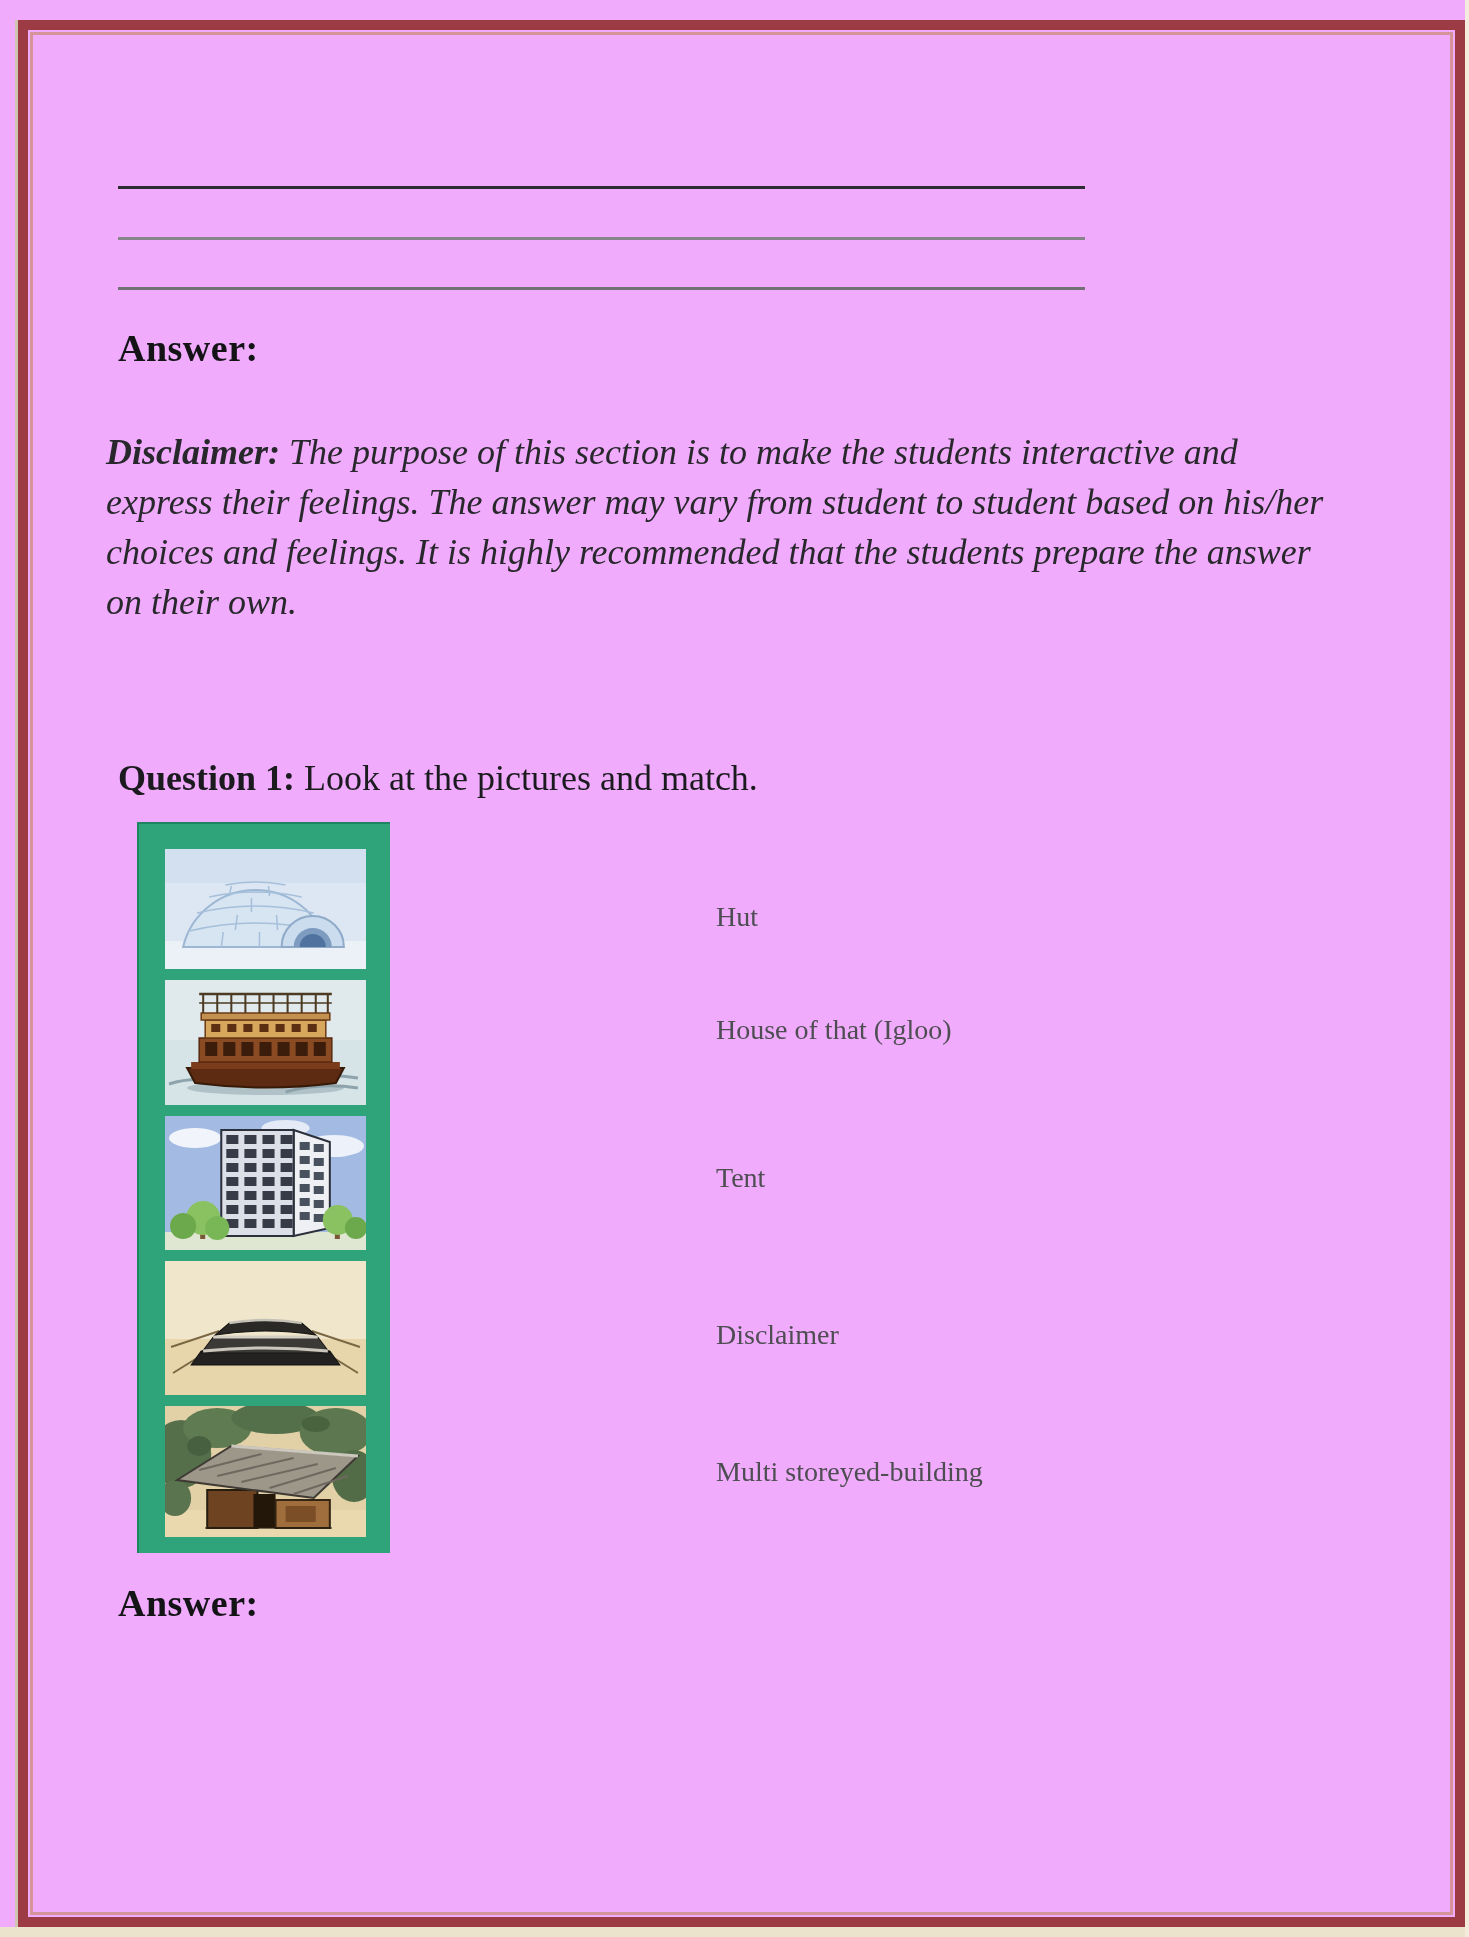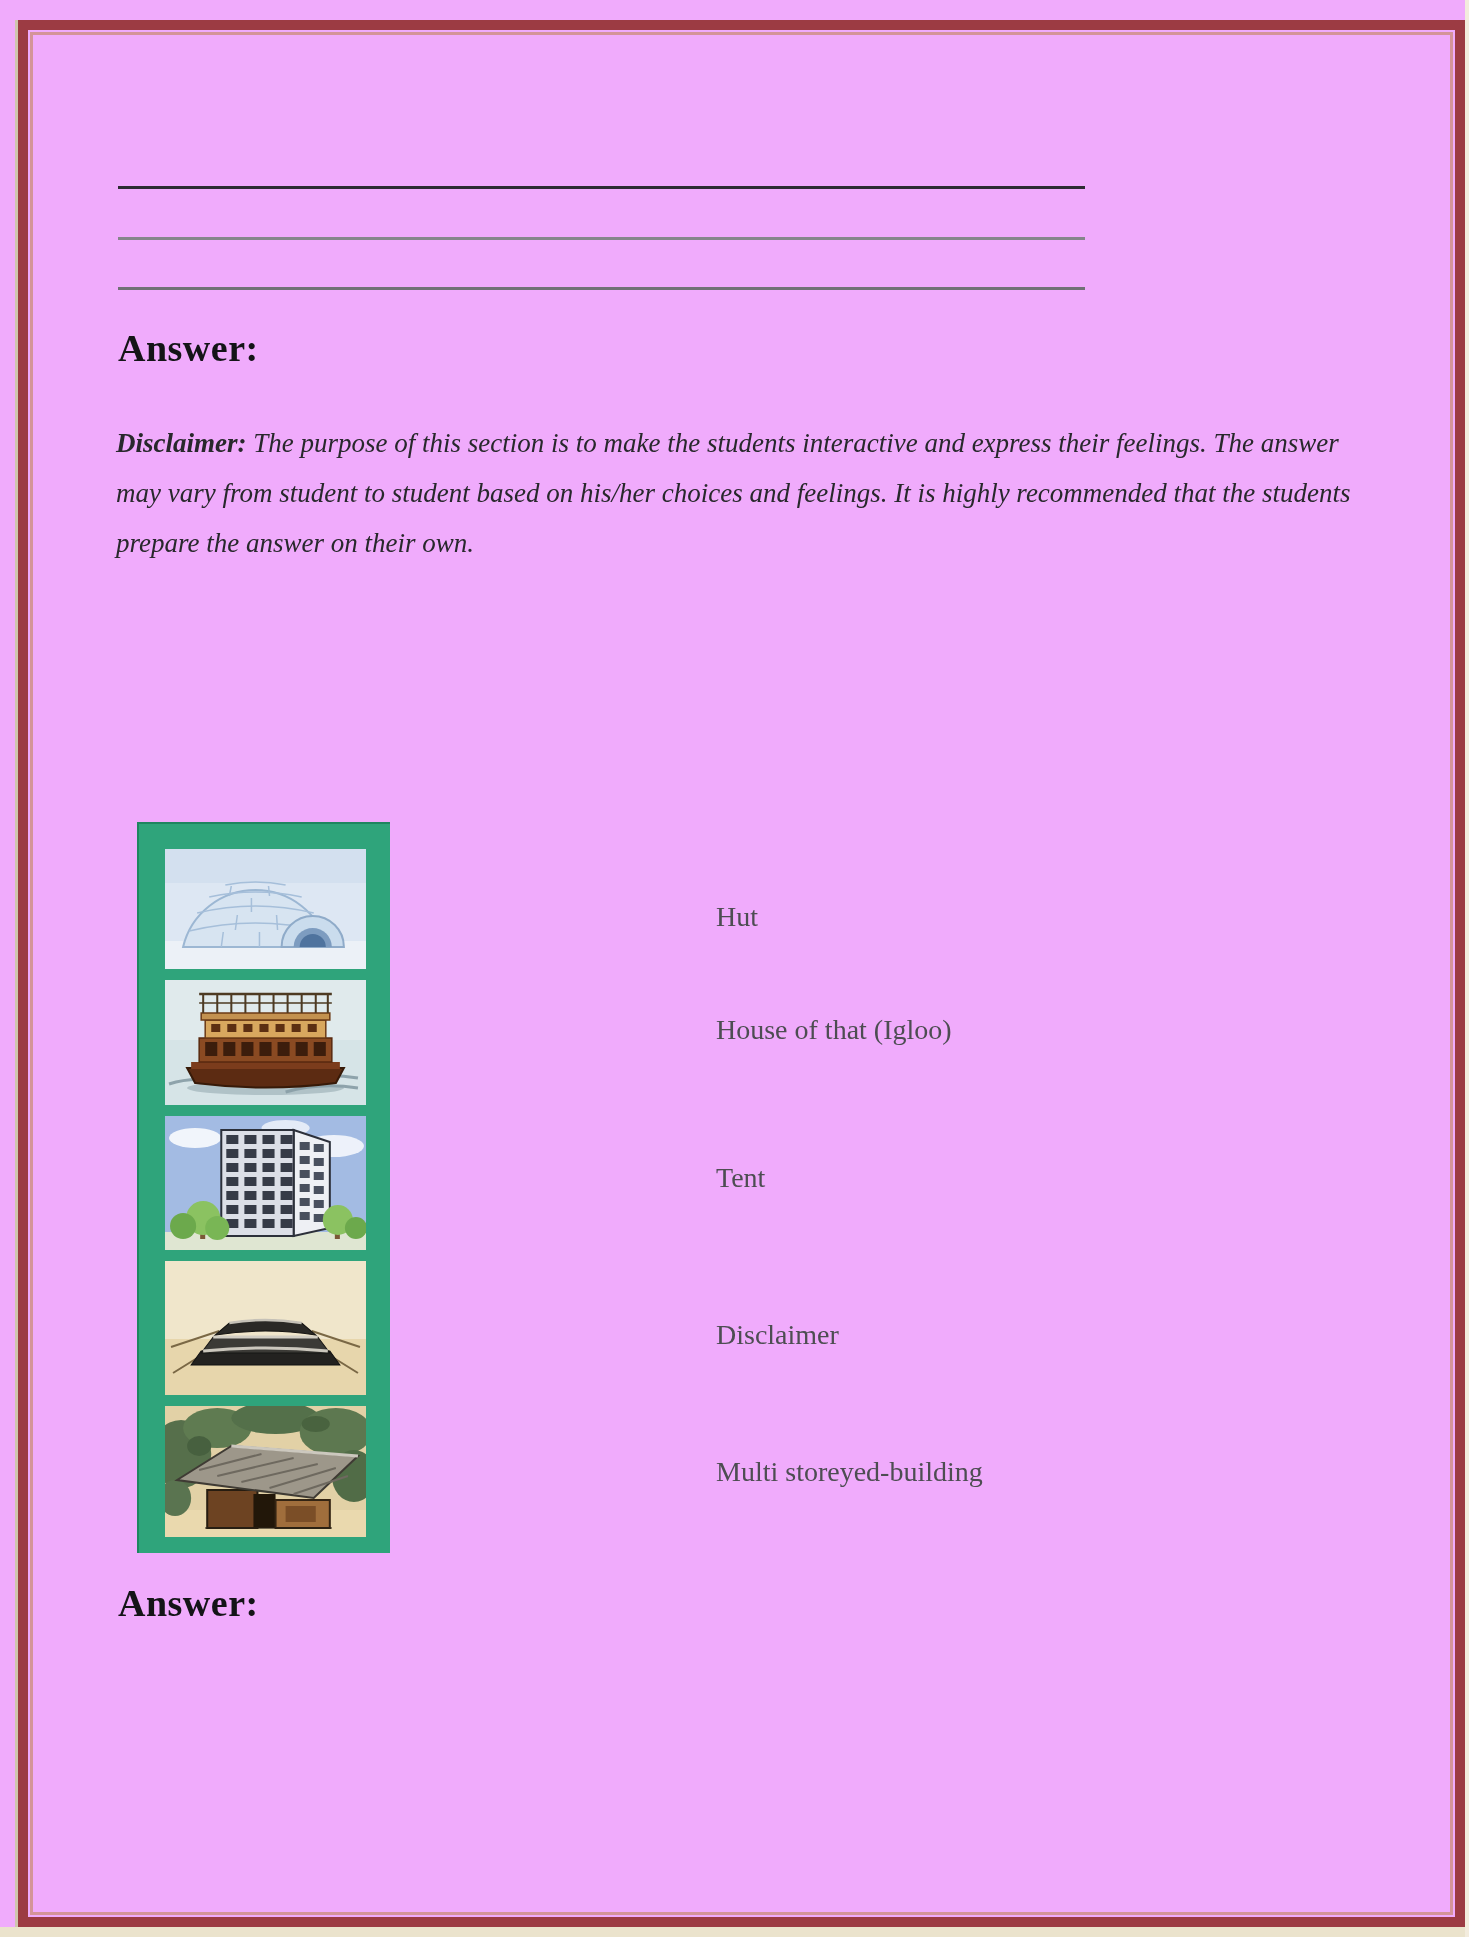--- a/index.html
+++ b/index.html
@@ -36,8 +36,8 @@
   .answer-bottom{top:1581px;}
 
   .disclaimer{
-    position:absolute;left:116px;top:391px;width:1245px;
-    font-size:27px;font-style:italic;line-height:50px;color:#28282c;
+    position:absolute;left:106px;top:391px;width:1245px;
+    font-size:36px;font-style:italic;line-height:50px;color:#28282c;
   }
   .disclaimer b{font-weight:bold;}
 

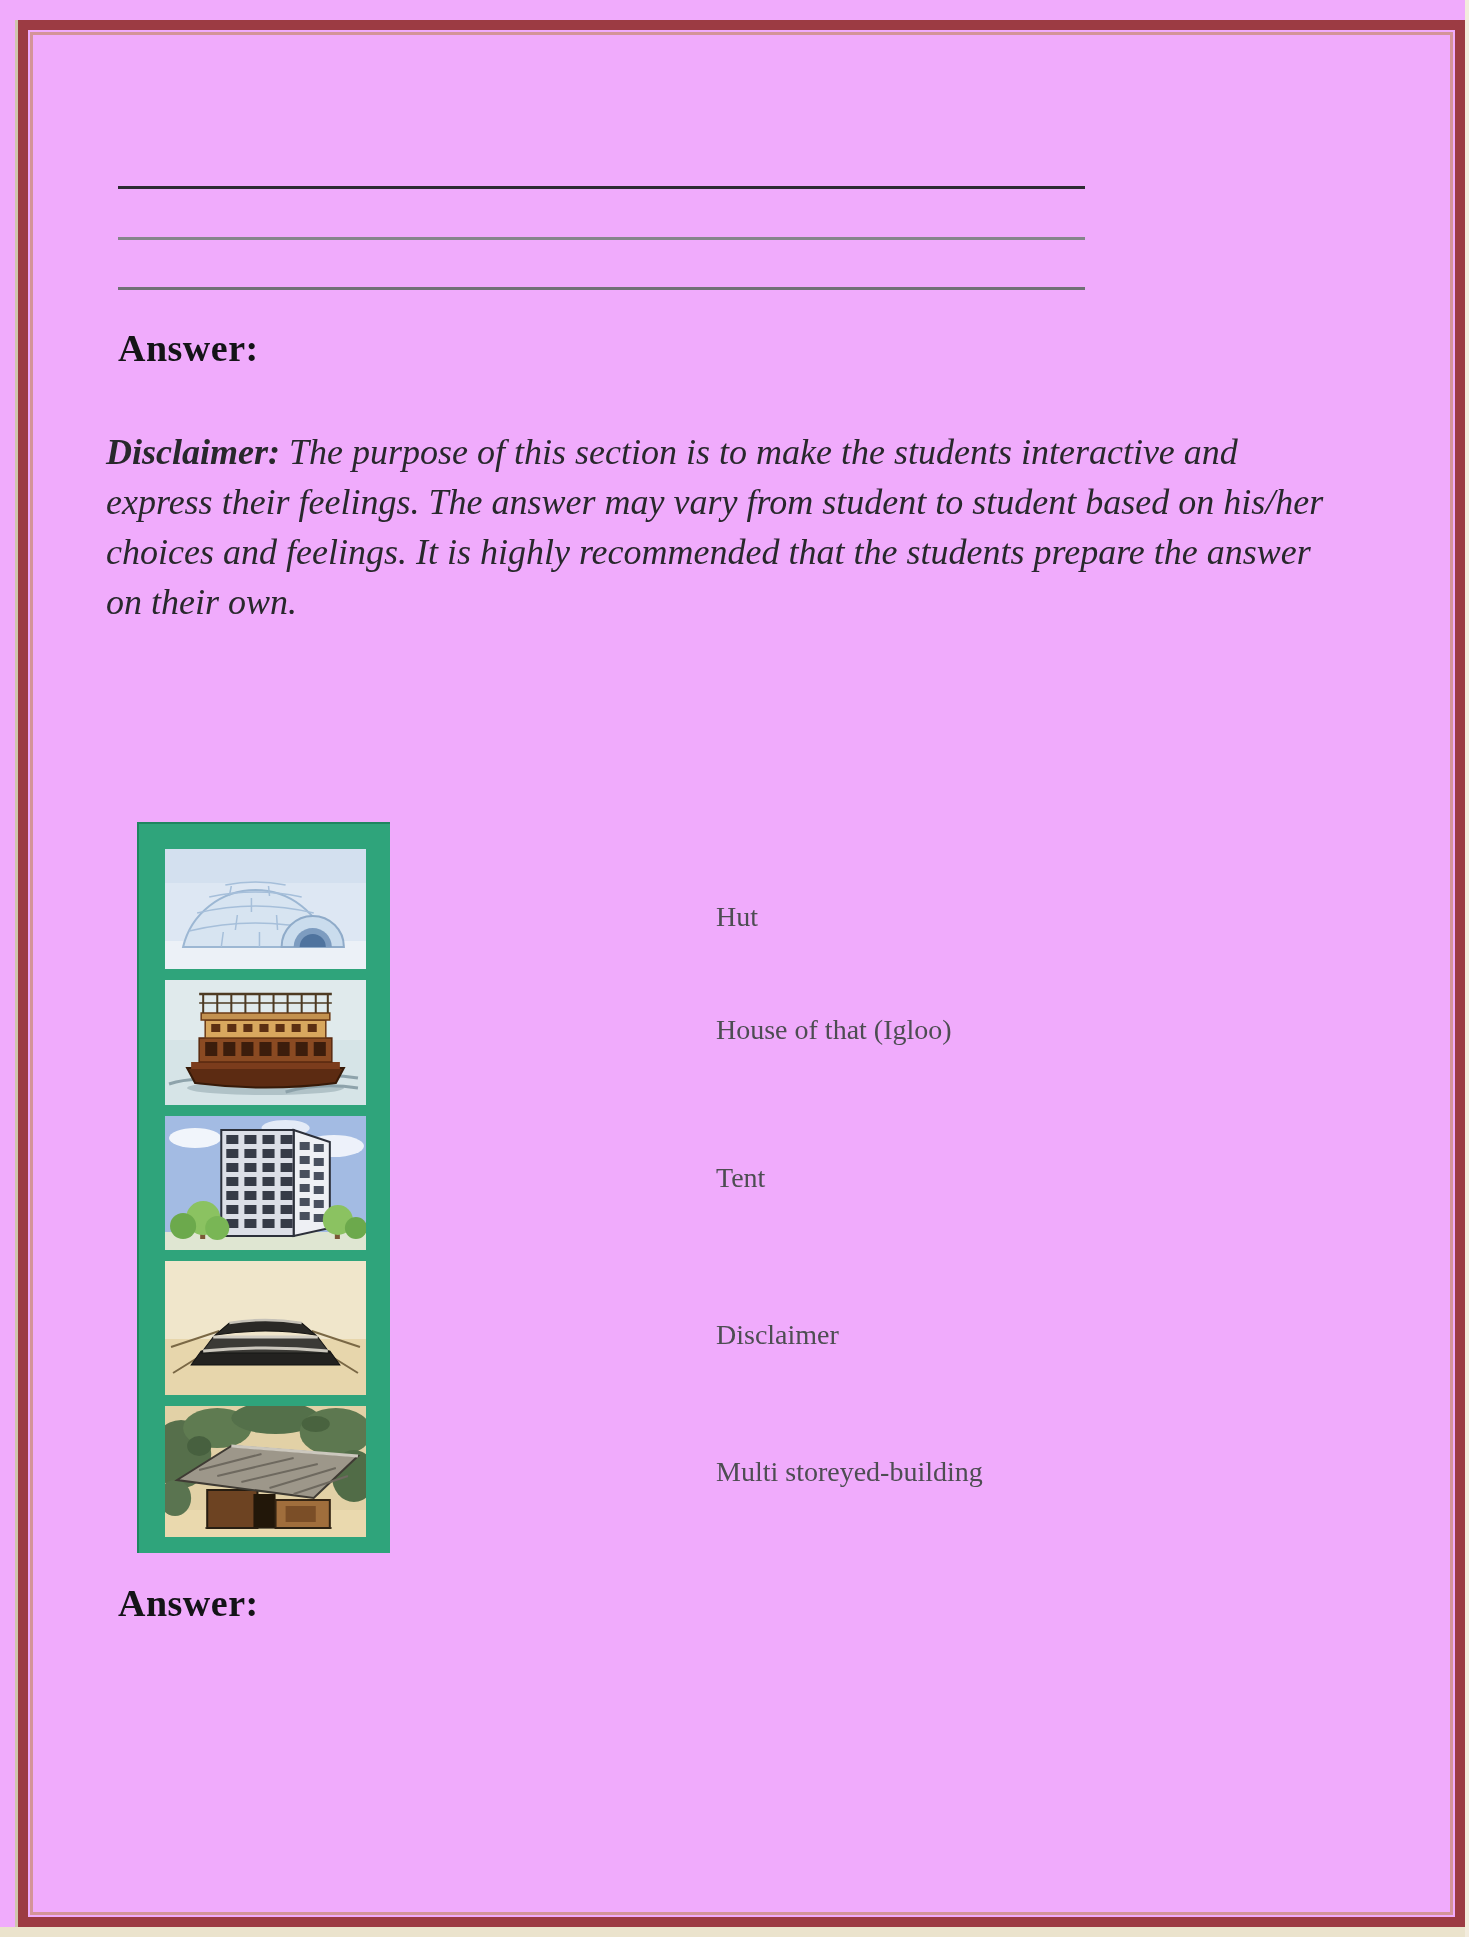--- a/index.html
+++ b/index.html
@@ -96,6 +96,7 @@
   <p class="disclaimer"><b>Disclaimer:</b> <span>The purpose of this section is to make the students interactive and express their feelings. The answer may vary from student to student based on his/her choices and feelings. It is highly recommended that the students prepare the answer on their own.</span></p>
 
 
+  <div class="question-line"><b>Question 1:</b> <span>Look at the pictures and match.</span></div>
 
   <div class="figure-panel">
 

